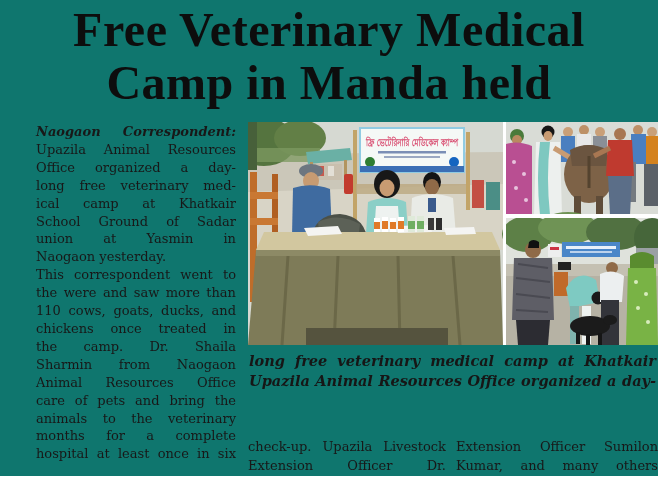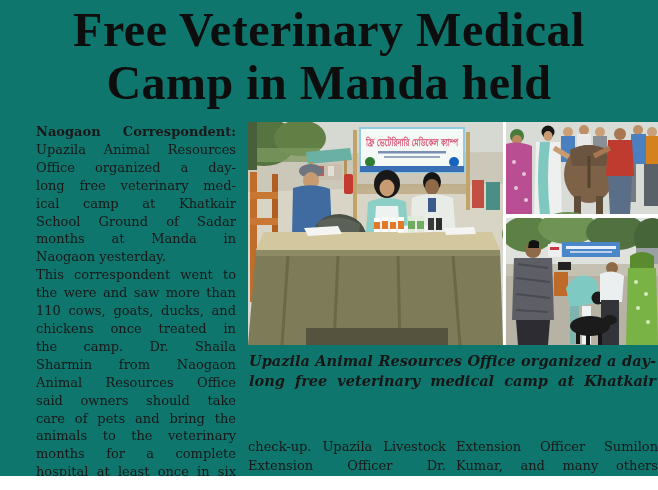--- a/index.html
+++ b/index.html
@@ -19,7 +19,7 @@
   .bottom-right{left:456px;top:437px;width:202px;line-height:19px;}
   .tline{white-space:normal;}
   .just{text-align:justify;text-align-last:justify;}
-  .bold{font-weight:700;}
+  .bold{font-weight:700;font-style:italic;}
   .photo-wrap{position:absolute;left:248px;top:122px;width:410px;height:223px;}
   .caption{
     position:absolute;left:249px;top:351px;width:407px;

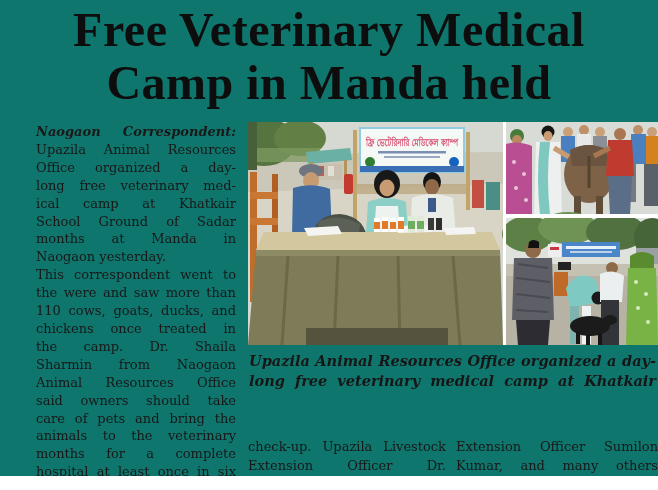--- a/index.html
+++ b/index.html
@@ -45,7 +45,7 @@
       <div class="tline just">long free veterinary med-</div>
       <div class="tline just">ical camp at Khatkair</div>
       <div class="tline just">School Ground of Sadar</div>
-      <div class="tline just">months at Manda in</div>
+      <div class="tline just">union at Yasmin in</div>
       <div class="tline">Naogaon yesterday.</div>
       <div class="tline just">This correspondent went to</div>
       <div class="tline just">the were and saw more than</div>

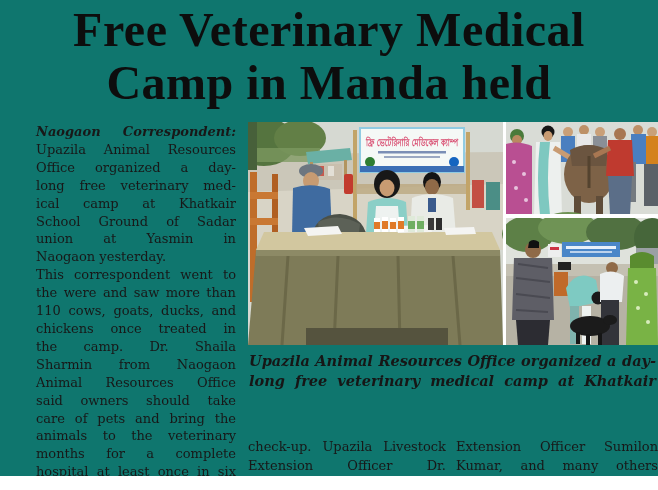--- a/index.html
+++ b/index.html
@@ -288,8 +288,8 @@
 
   <div class="caption">
     <div>
+        <div class="tline just">long free veterinary medical camp at Khatkair</div>
         <div class="tline just">Upazila Animal Resources Office organized a day-</div>
-        <div class="tline just">long free veterinary medical camp at Khatkair</div>
       </div>
   </div>
 

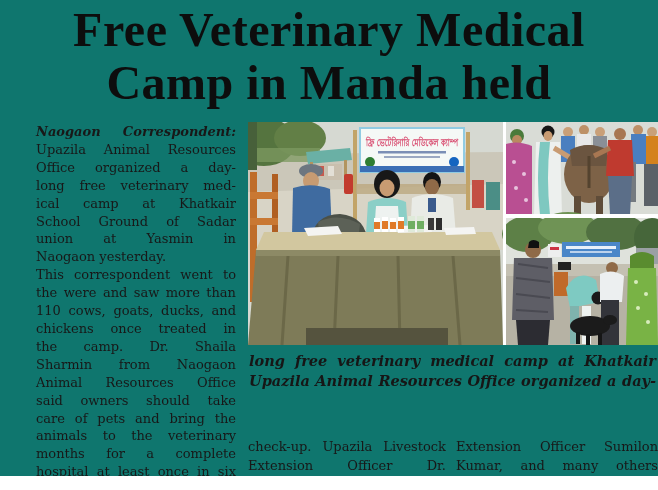--- a/index.html
+++ b/index.html
@@ -54,7 +54,6 @@
       <div class="tline just">the camp. Dr. Shaila</div>
       <div class="tline just">Sharmin from Naogaon</div>
       <div class="tline just">Animal Resources Office</div>
-      <div class="tline just">said owners should take</div>
       <div class="tline just">care of pets and bring the</div>
       <div class="tline just">animals to the veterinary</div>
       <div class="tline just">months for a complete</div>

